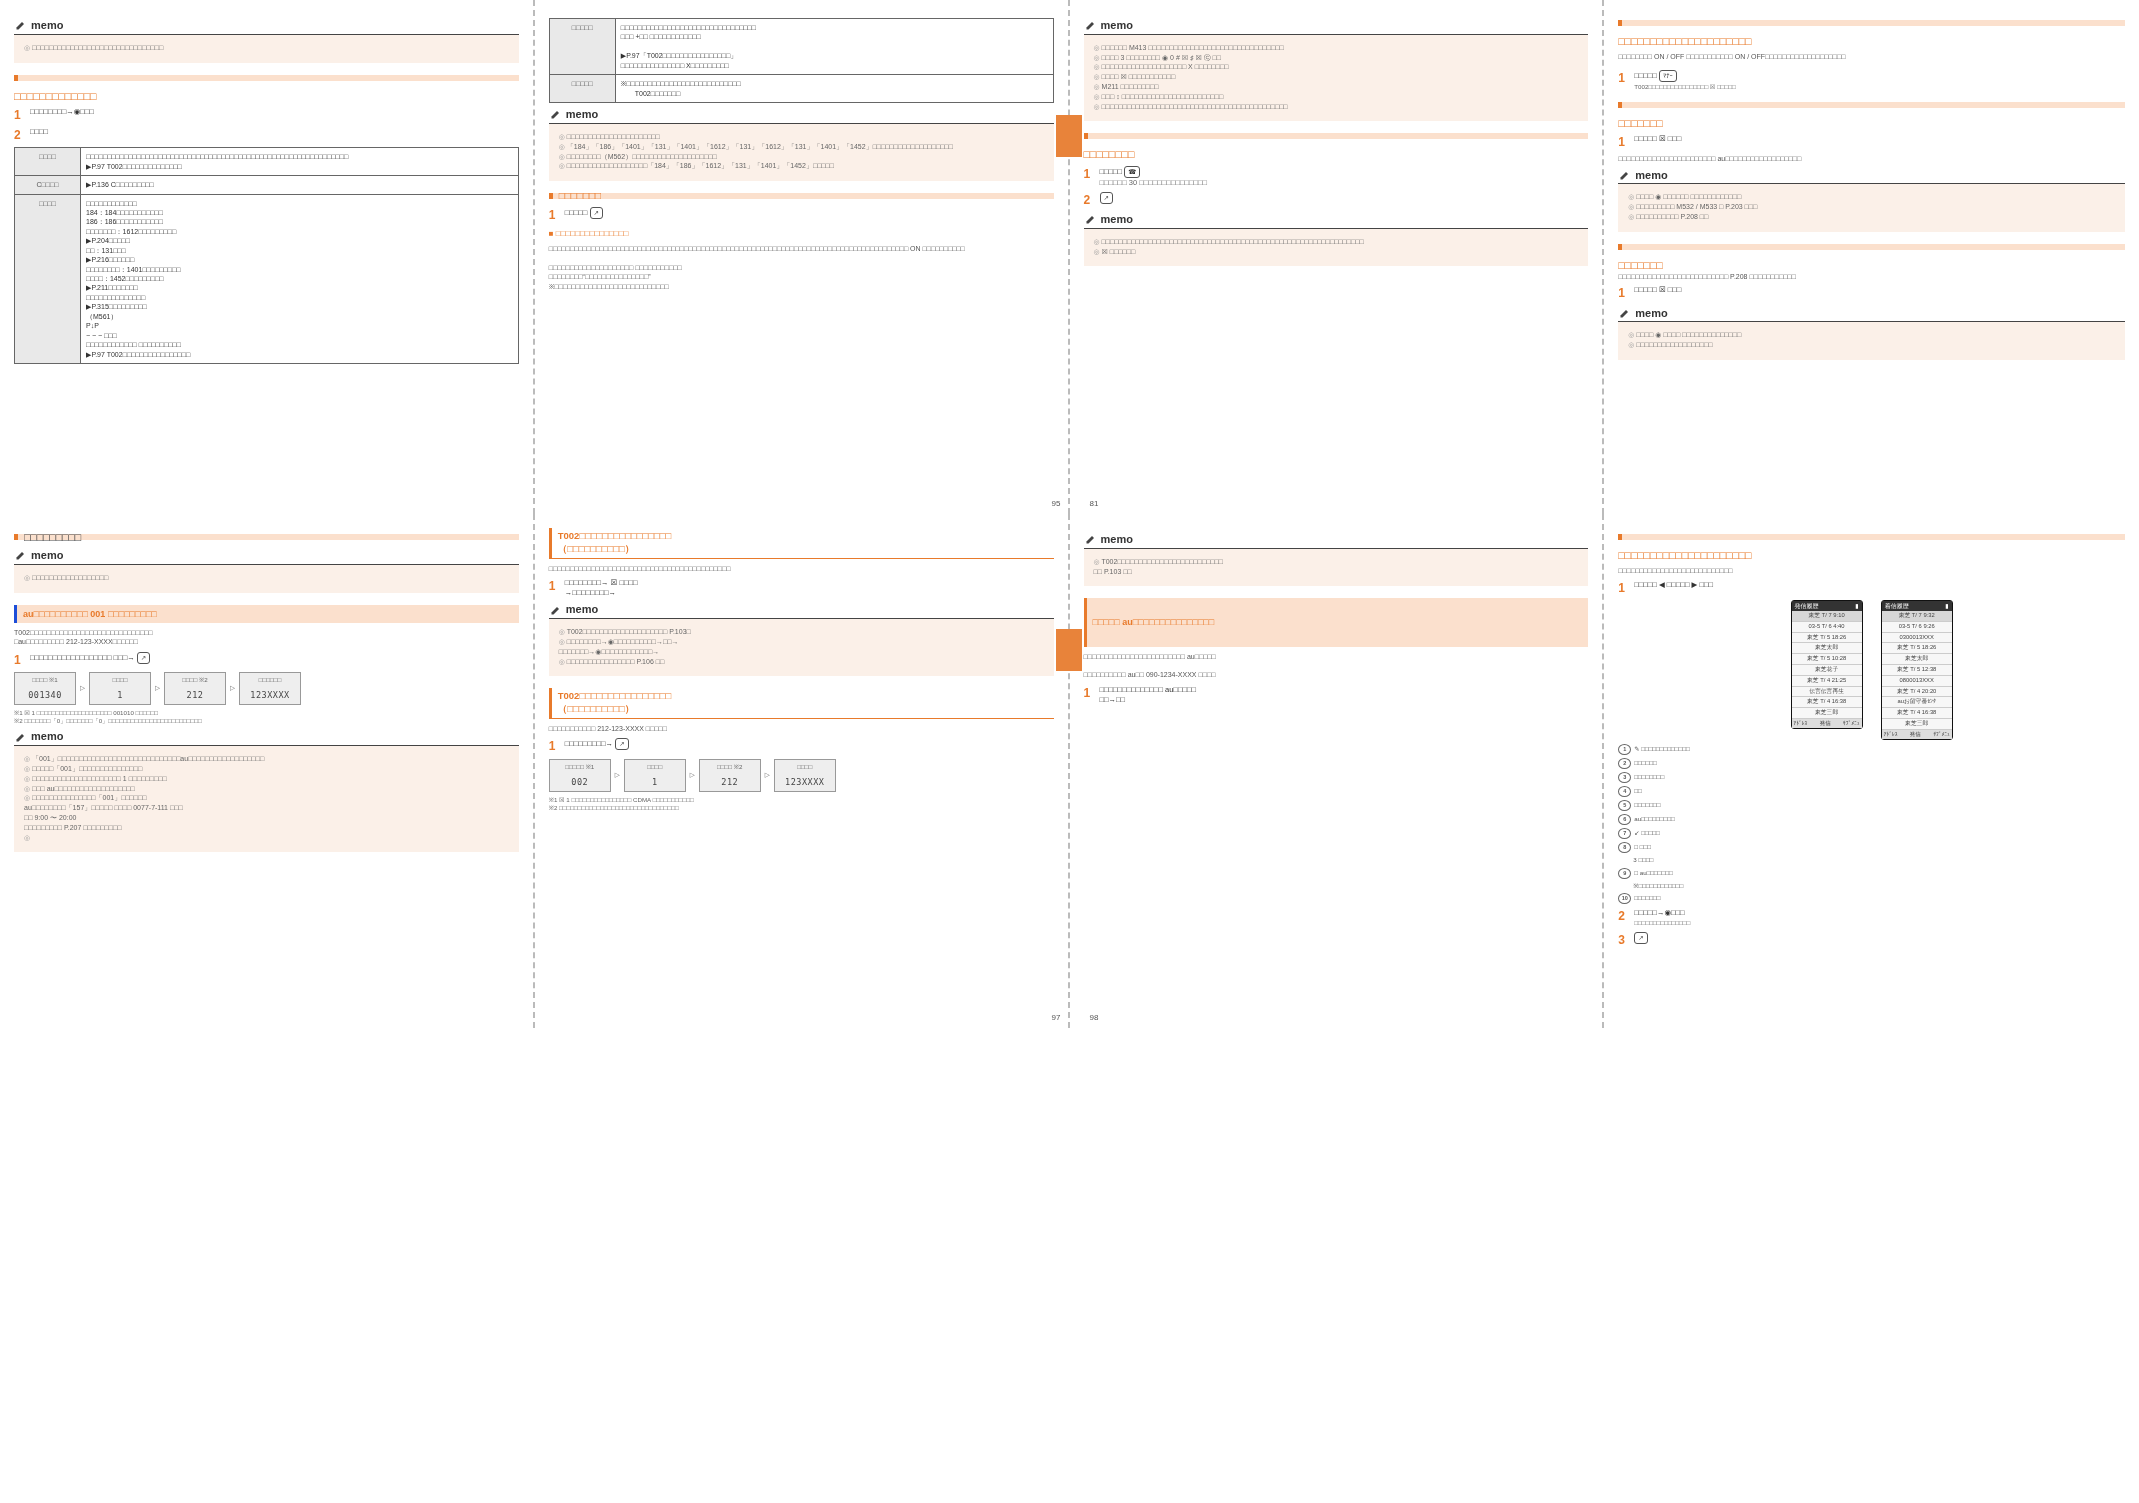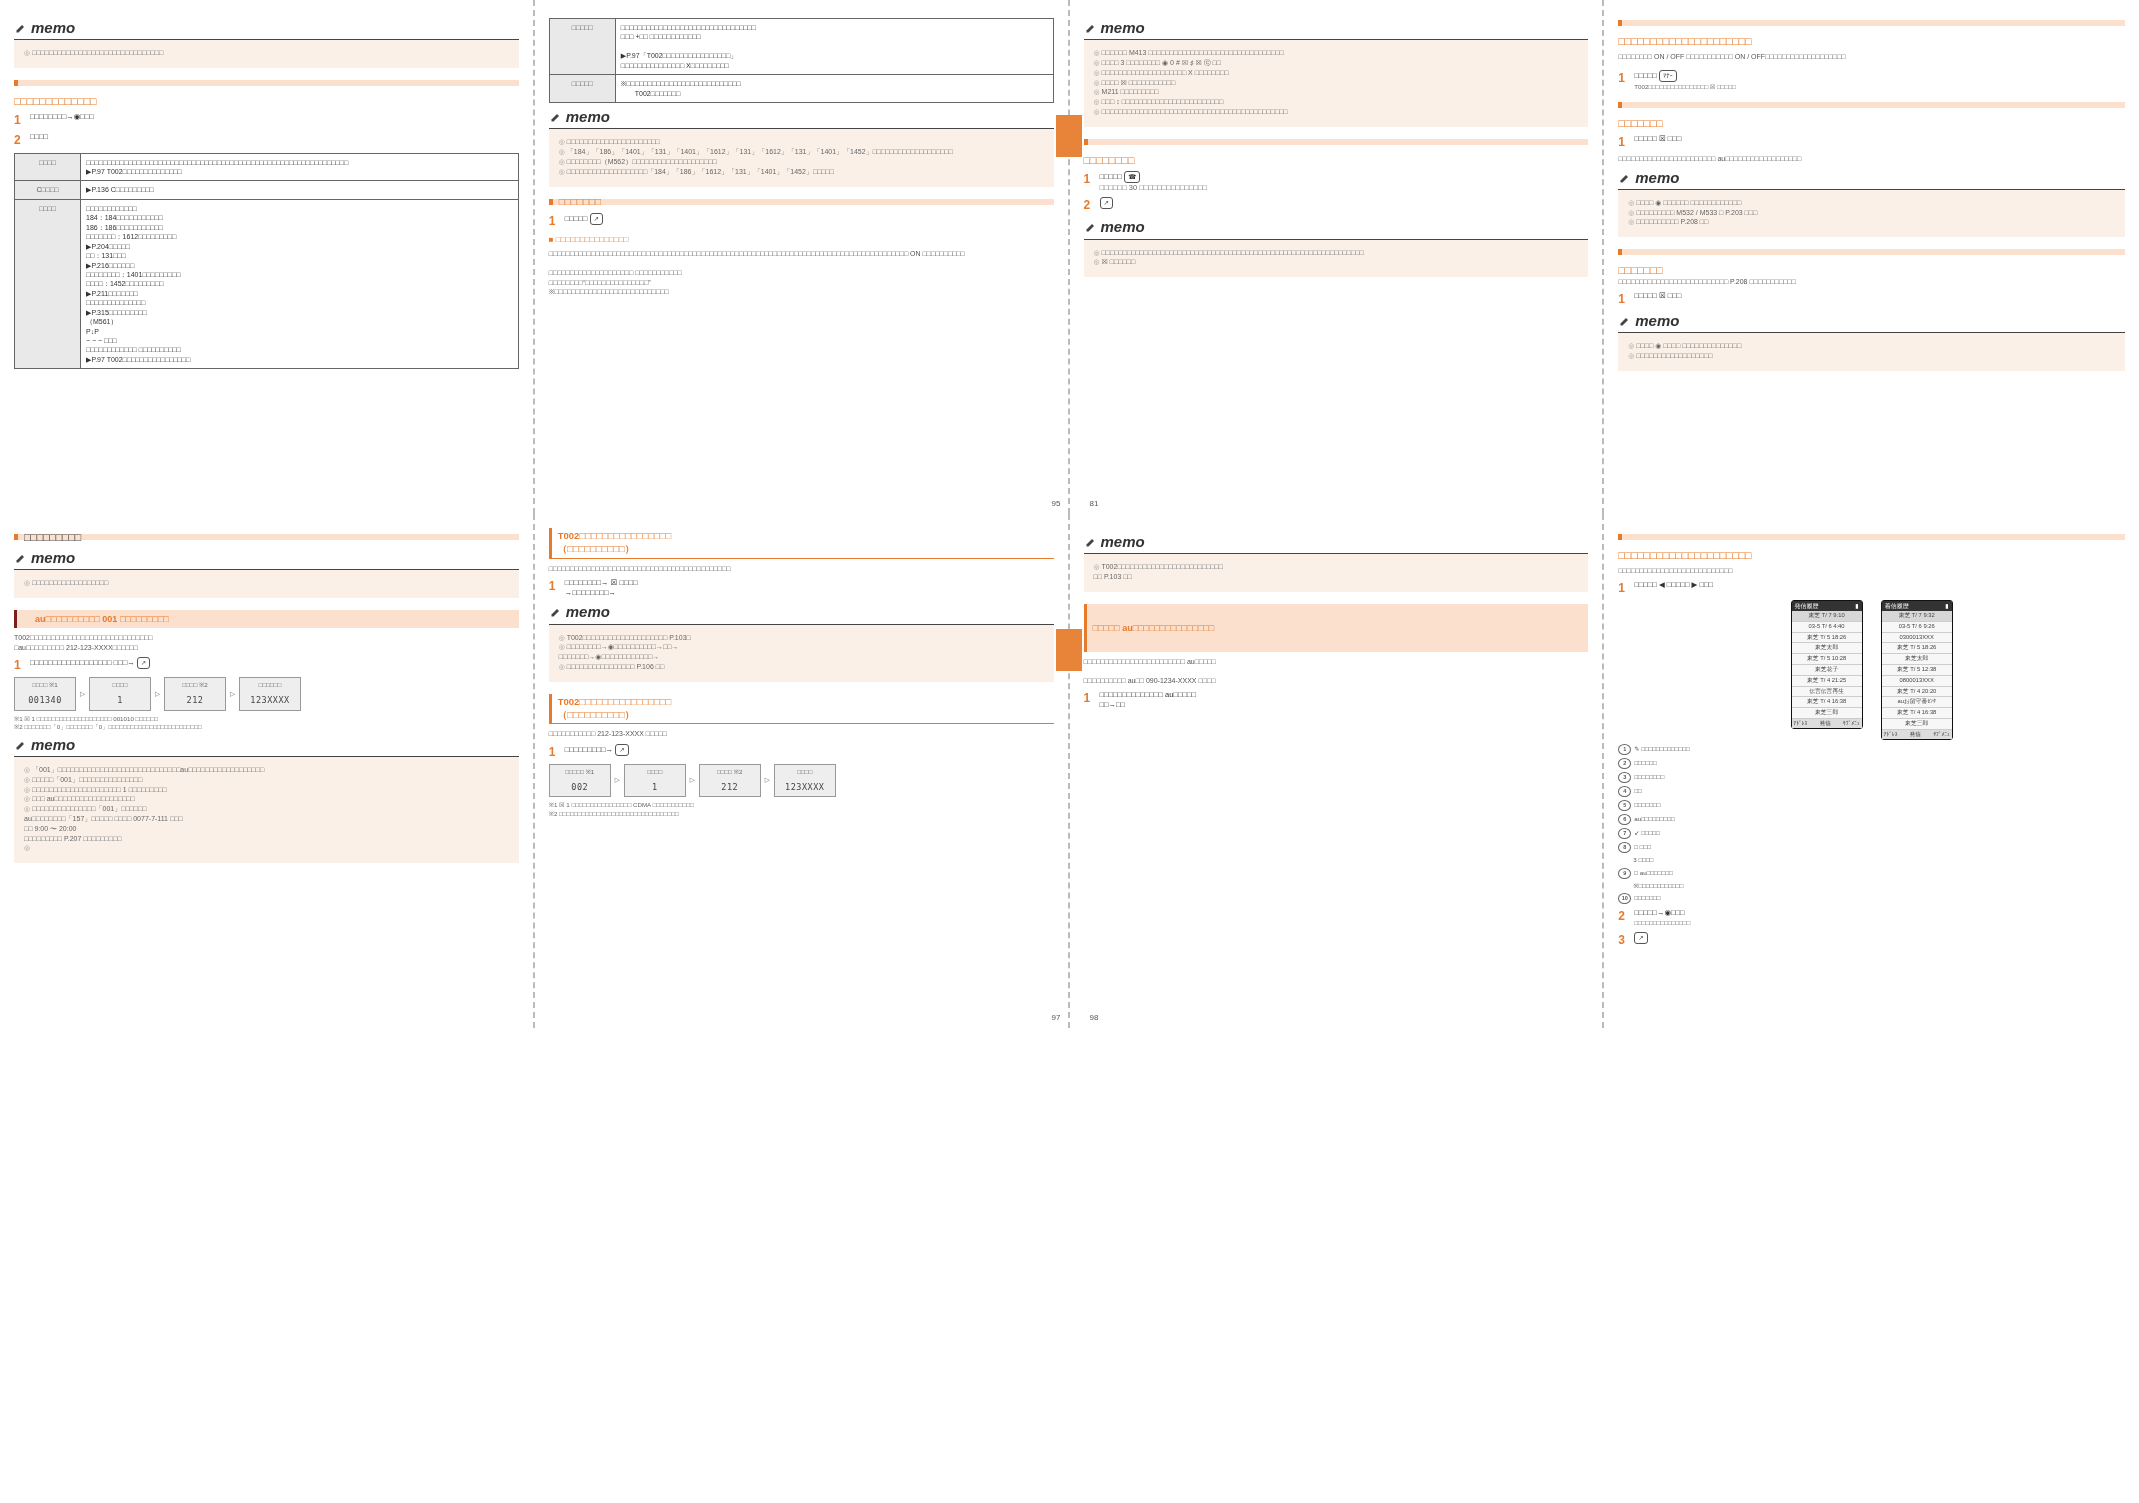--- a/index.html
+++ b/index.html
@@ -9,7 +9,7 @@
   .memo{position:relative;margin:4px 0 12px 0}
   .memo-head{display:flex;align-items:center;gap:3px;border-bottom:1.5px solid #444;padding-bottom:1px}
   .memo-head svg{width:14px;height:12px}
-  .memo-head b{font-size:15px;font-style:italic}
+  .memo-head b{font-size:11px;}
   .memo-body{background:#fbf0e8;padding:8px 10px 10px 10px;color:#666;font-size:7px;line-height:1.4}
   .memo-body .dot::before{content:"◎ ";color:#999}
   .section-bar{height:6px;display:flex;margin:6px 0 8px 0}

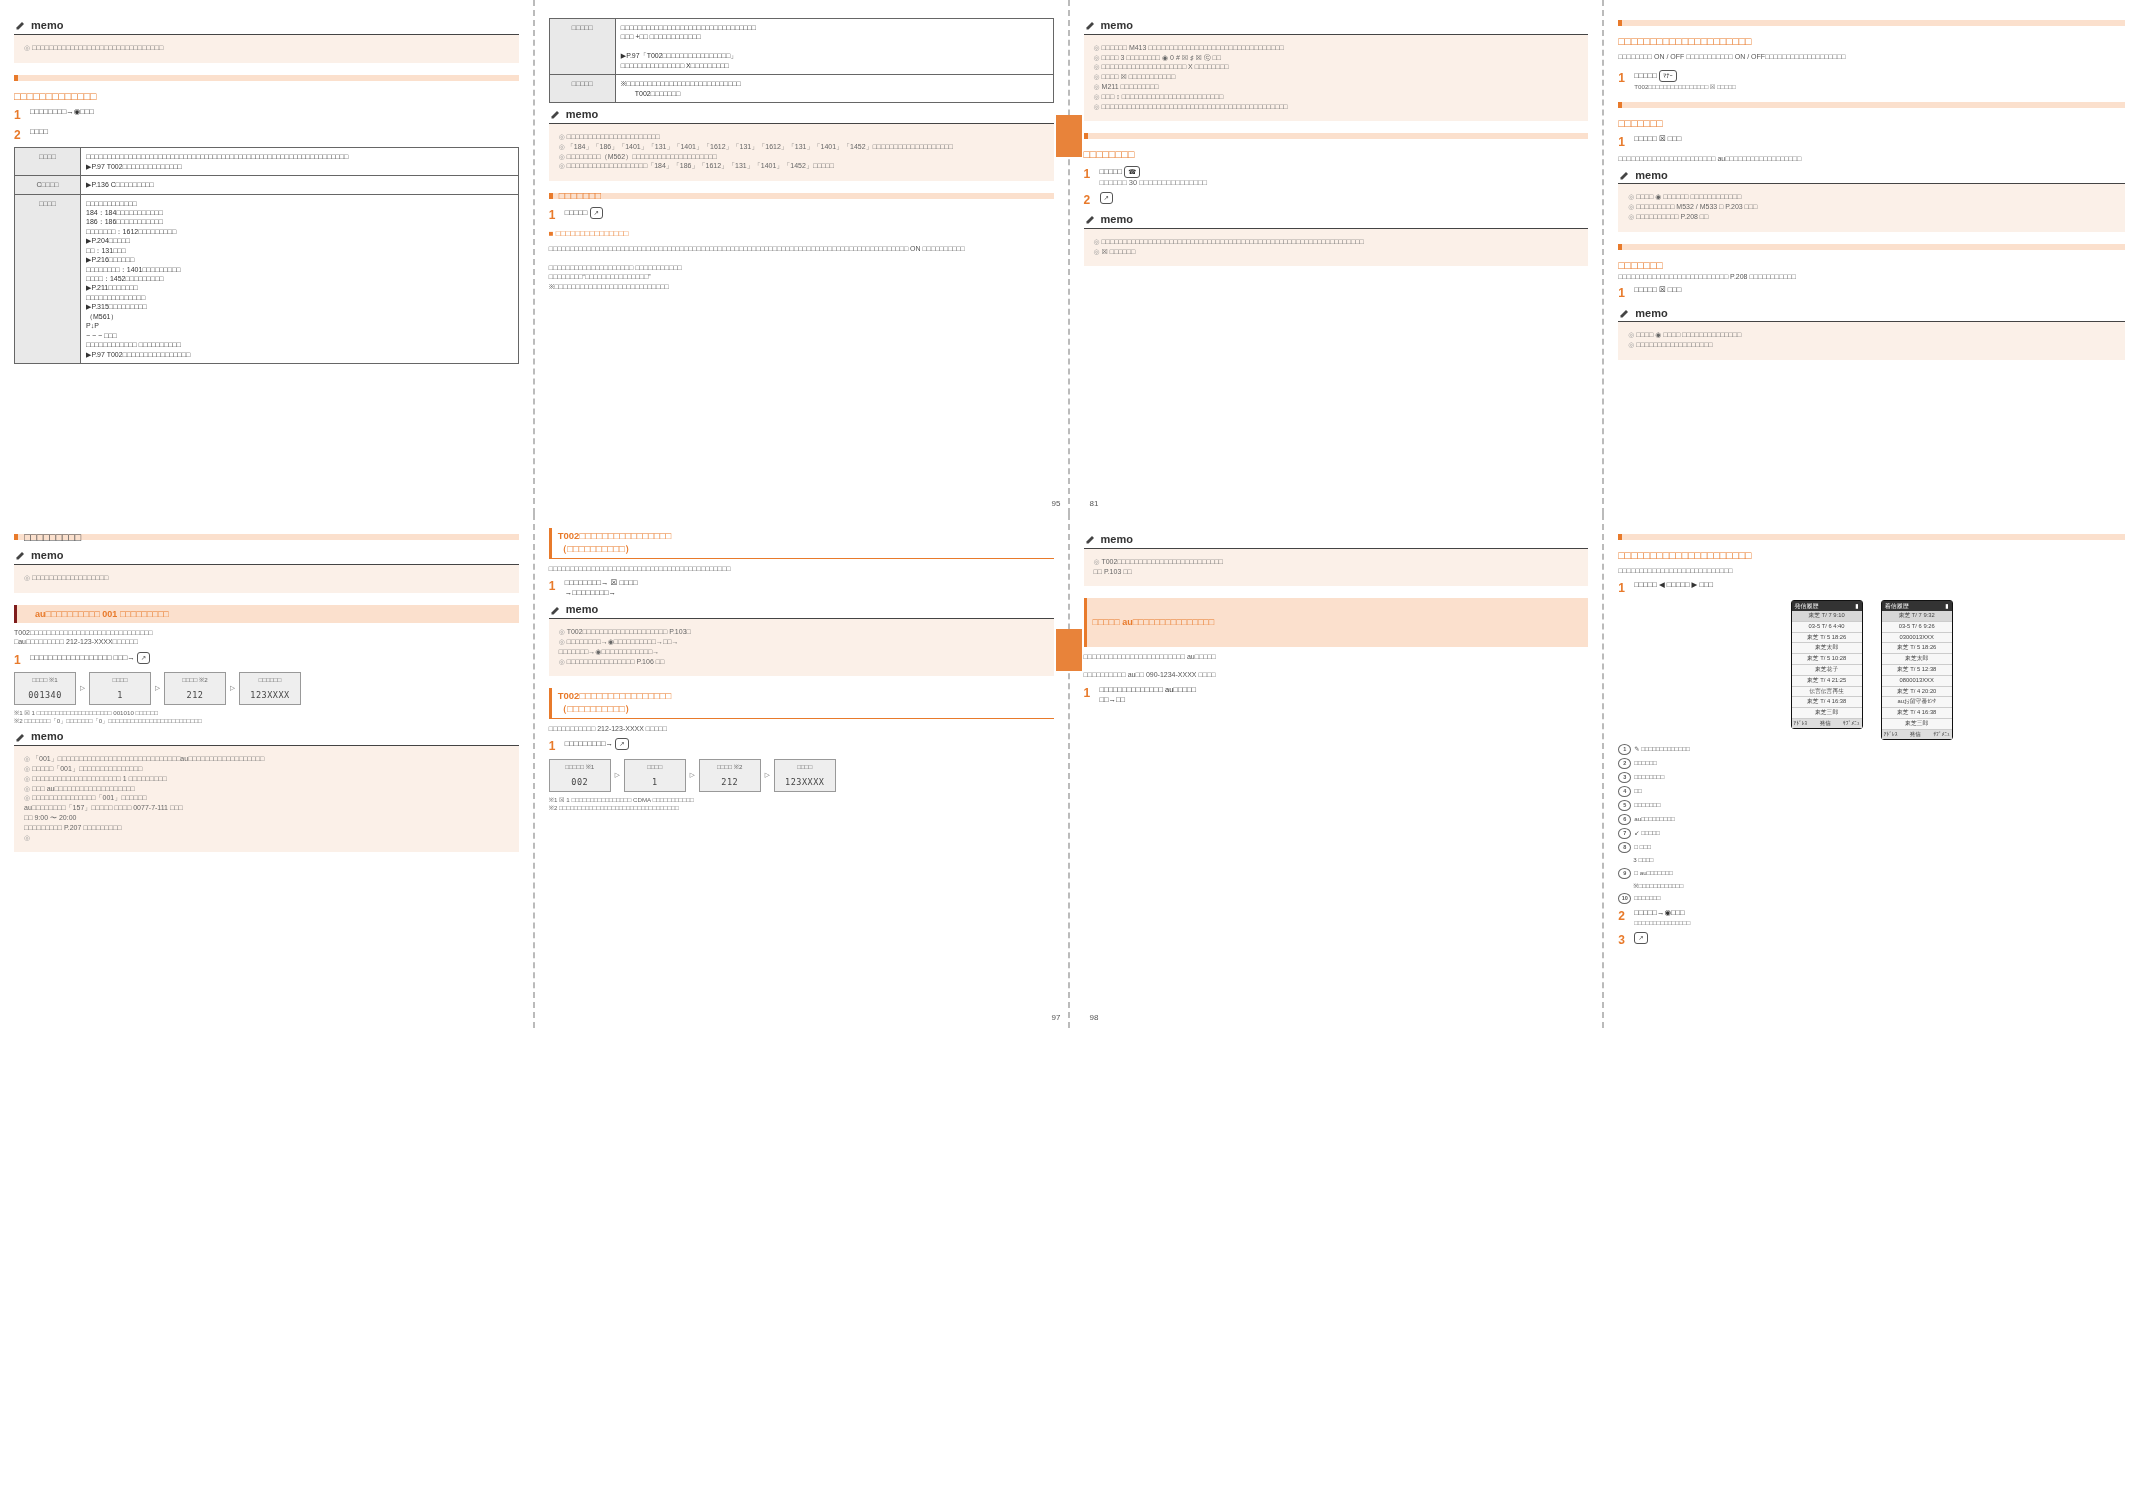--- a/index.html
+++ b/index.html
@@ -287,7 +287,7 @@
           <div class="dot">□□□□□□□□□□□□□□□□□□</div>
         </div>
   </div>
-  <div style="background:#fbe0cd;padding:3px 18px;border-left:3px solid #7f1d1d"><span class="orange" style="font-weight:bold;font-size:9px">au□□□□□□□□□□ 001 □□□□□□□□□</span></div>
+  <div style="background:#fbe0cd;padding:3px 6px;border-left:3px solid #1d4ed8"><span class="orange" style="font-weight:bold;font-size:9px">au□□□□□□□□□□ 001 □□□□□□□□□</span></div>
   <div style="white-space:pre-line;font-size:7px;color:#555;margin:5px 0">T002□□□□□□□□□□□□□□□□□□□□□□□□□□□□□
 □au□□□□□□□□□ 212-123-XXXX□□□□□□</div>
   <div class="step">

